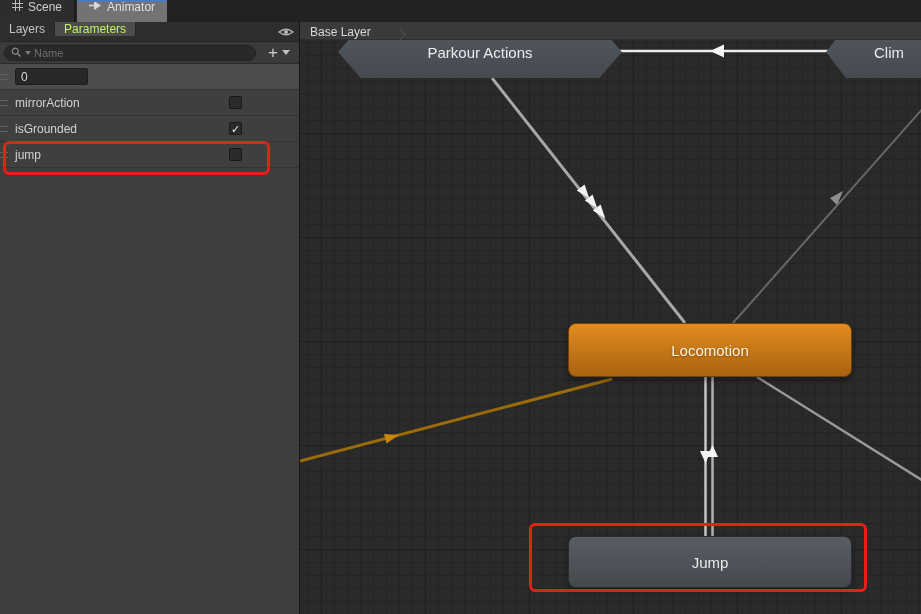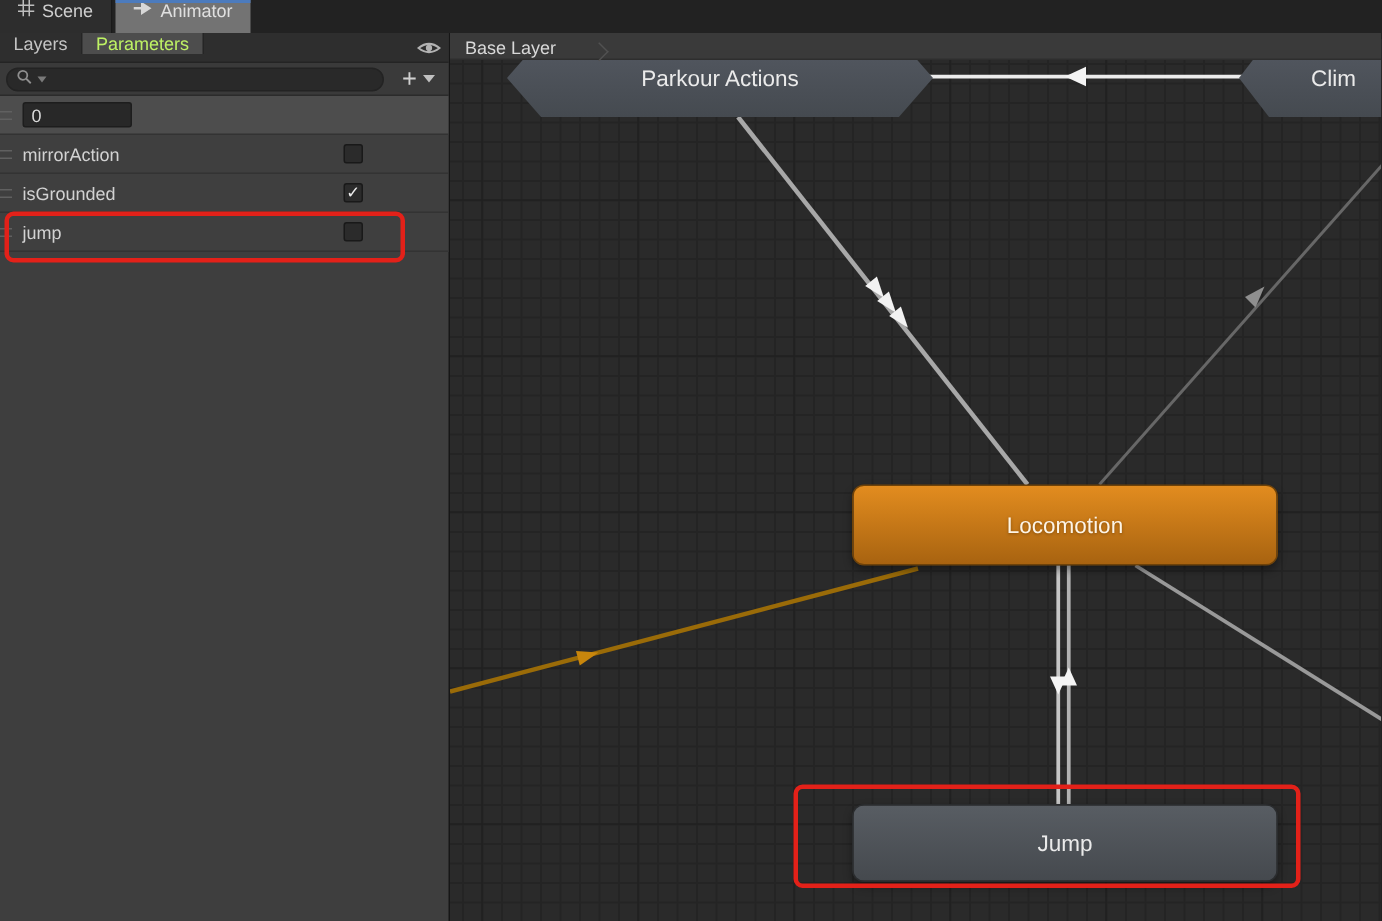--- a/index.html
+++ b/index.html
@@ -115,6 +115,7 @@
             </svg>
         </span>
         <span class="mini-caret"></span>
+        <input type="text" placeholder="Name" style="">
       </div>
       <div class="addbtn">+</div>
       <div class="caret"></div>

